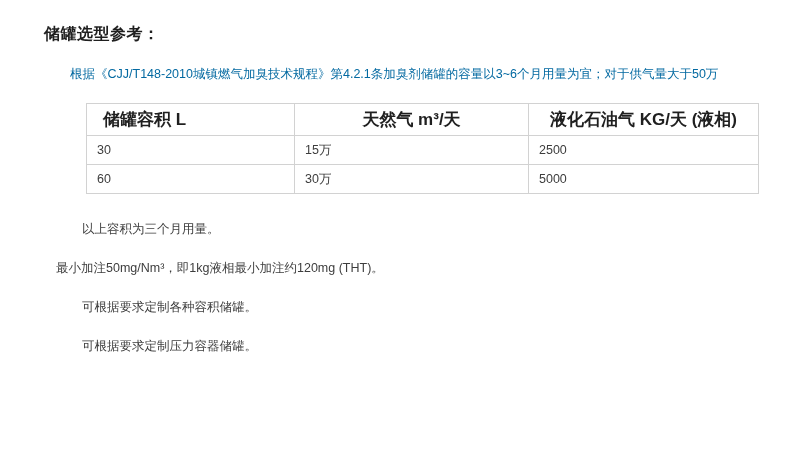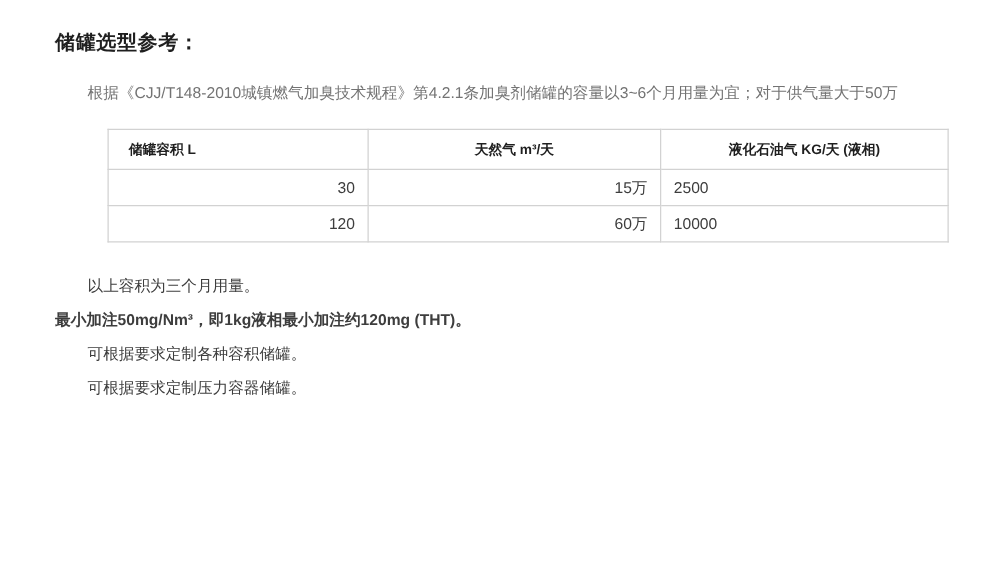--- a/index.html
+++ b/index.html
@@ -32,7 +32,7 @@
     margin-top: 16px;
     font-size: 12.5px;
     line-height: 26px;
-    color: #737373;
+    color: #0369a1;
     text-align: justify;
   }
   .intro .indent {

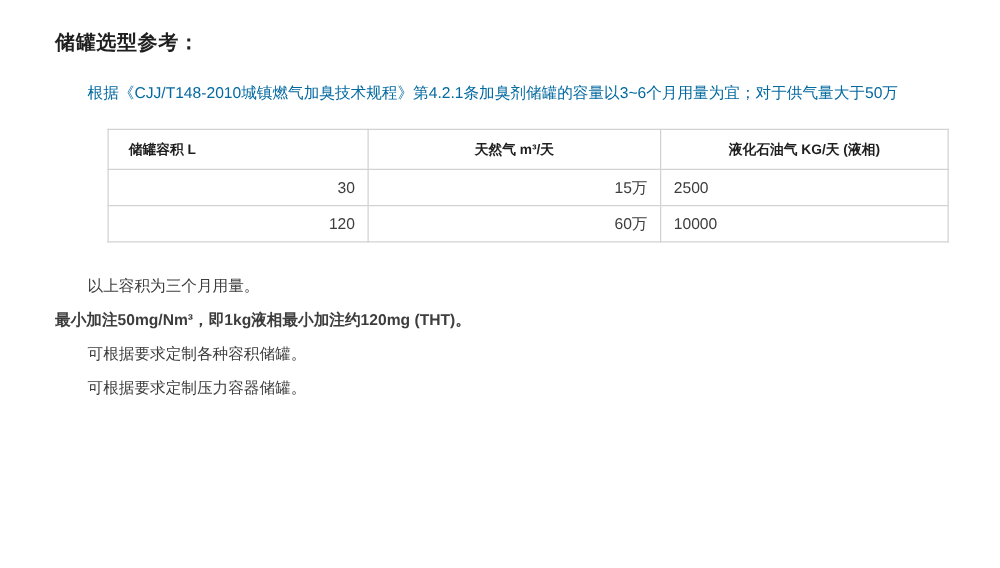--- a/index.html
+++ b/index.html
@@ -58,7 +58,7 @@
   table.spec thead th {
     font-weight: bold;
     color: #1f1f1f;
-    font-size: 11px;
+    font-size: 17px;
     text-align: center;
     height: 32px;
     background: #ffffff;

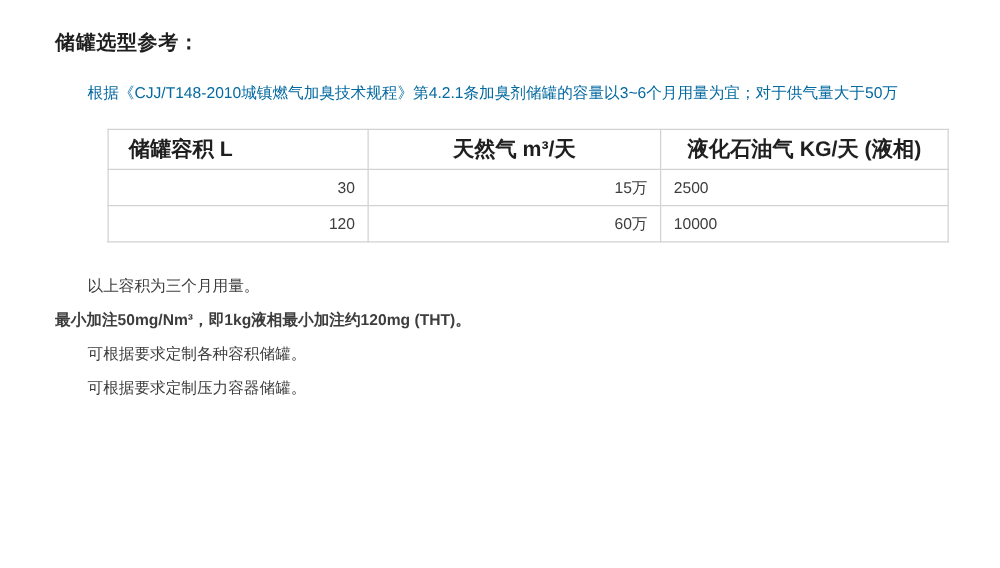--- a/index.html
+++ b/index.html
@@ -65,7 +65,7 @@
   }
   table.spec thead th.col1 { text-align: left; padding-left: 16px; }
   table.spec td {
-    text-align: right;
+    text-align: left;
     color: #3d3d3d;
   }
   table.spec td.c3 { text-align: left; padding-right: 34px; }

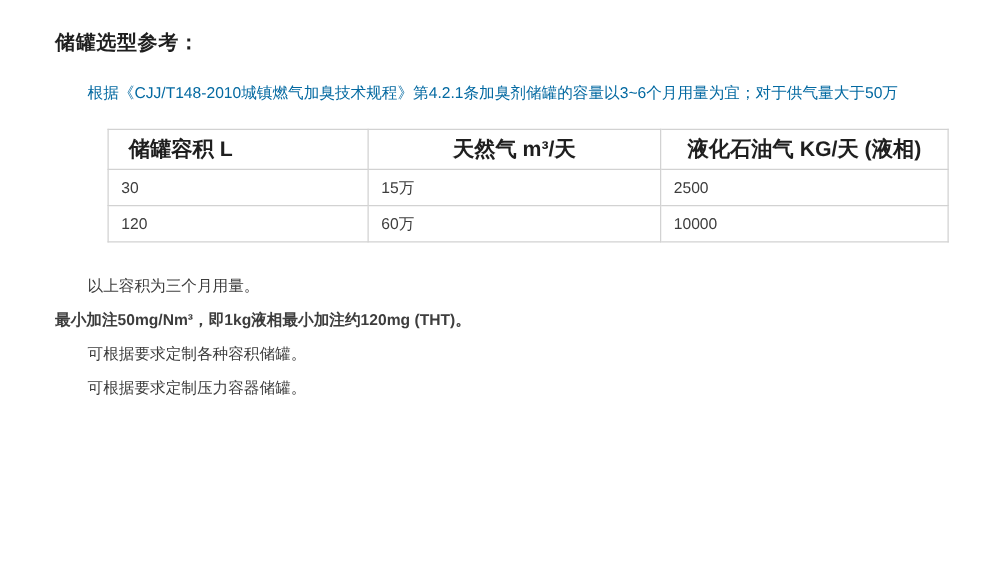--- a/index.html
+++ b/index.html
@@ -111,6 +111,11 @@
           <td class="c3">2500</td>
         </tr>
         <tr>
+          <td class="c1">60</td>
+          <td class="c2">30万</td>
+          <td class="c3">5000</td>
+        </tr>
+        <tr>
           <td class="c1">120</td>
           <td class="c2">60万</td>
           <td class="c3">10000</td>

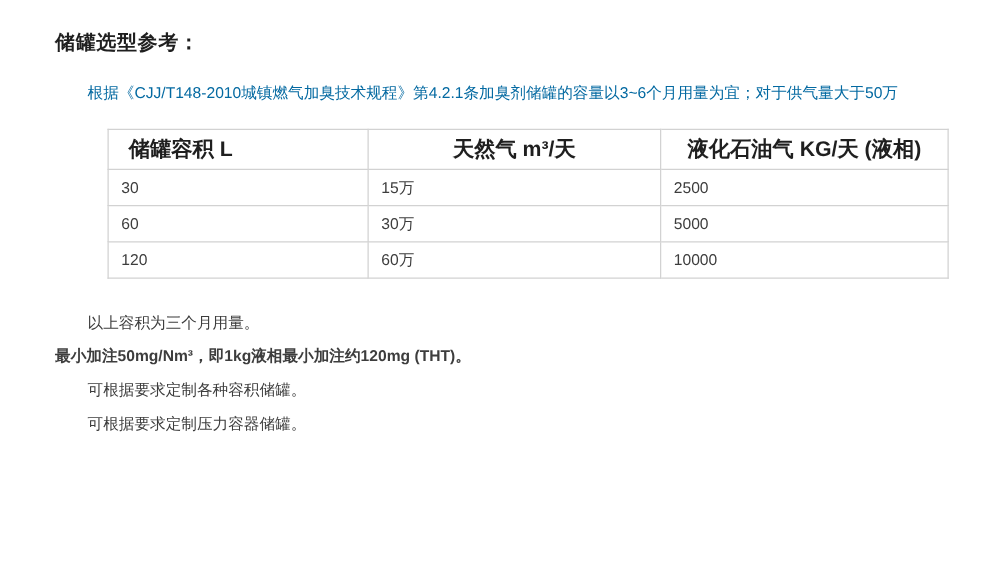--- a/index.html
+++ b/index.html
@@ -115,11 +115,6 @@
           <td class="c2">30万</td>
           <td class="c3">5000</td>
         </tr>
-        <tr>
-          <td class="c1">120</td>
-          <td class="c2">60万</td>
-          <td class="c3">10000</td>
-        </tr>
       </tbody>
     </table>
   </div>

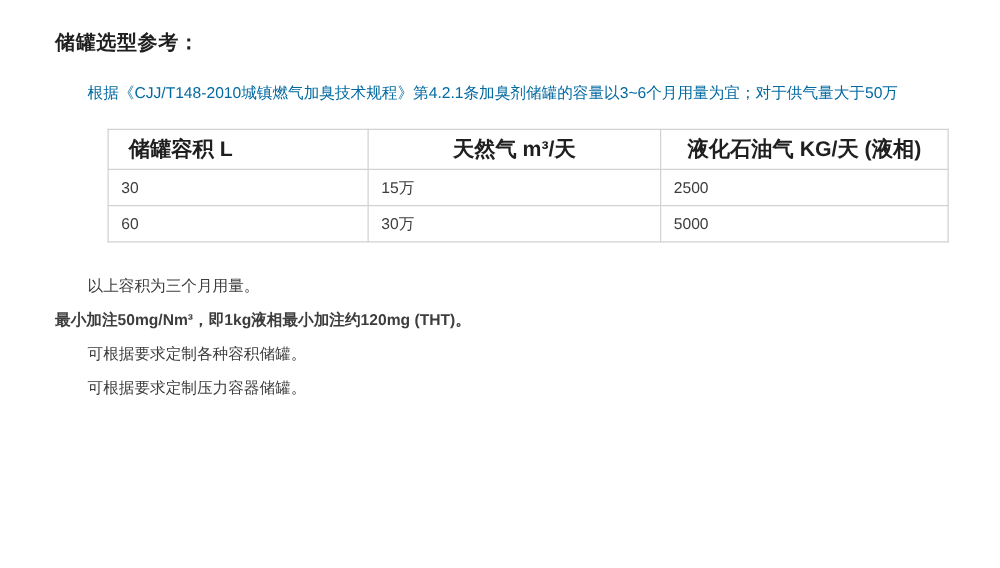--- a/index.html
+++ b/index.html
@@ -76,7 +76,7 @@
     color: #3d3d3d;
   }
   .notes p {
-    margin: 0;
+    margin: 12px;
     text-indent: 26px;
   }
   .notes p.cont {

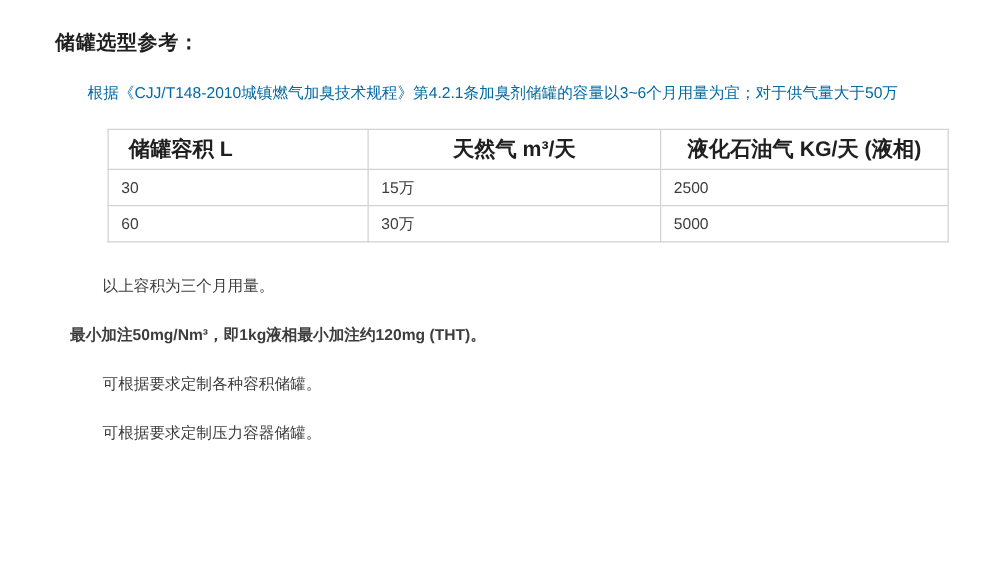--- a/index.html
+++ b/index.html
@@ -81,7 +81,6 @@
   }
   .notes p.cont {
     text-indent: 0;
-    font-weight: bold;
   }
 </style>
 </head>

